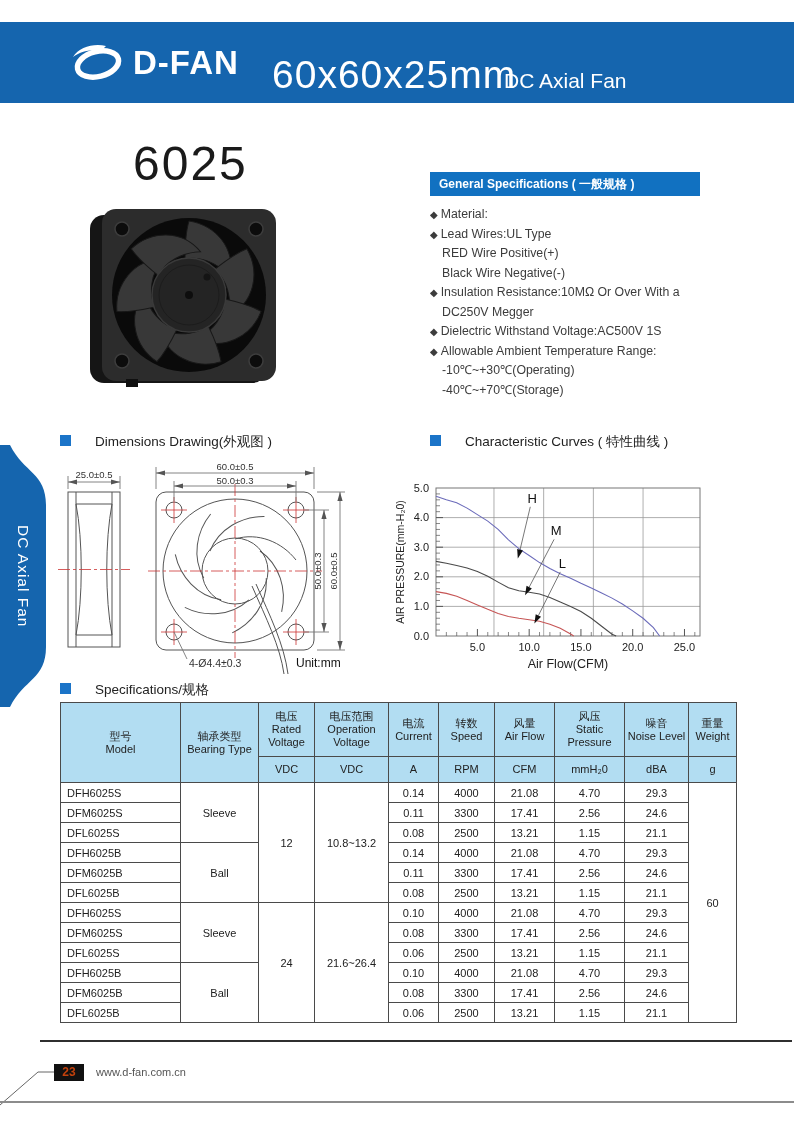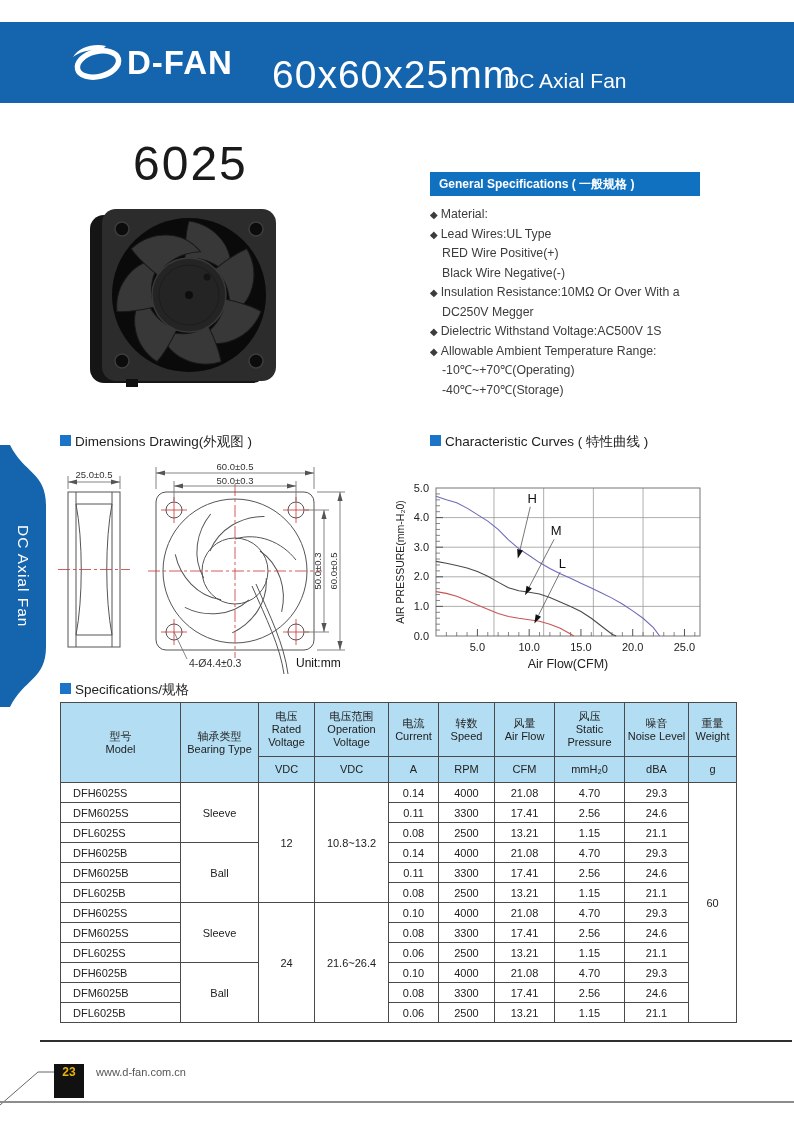--- a/index.html
+++ b/index.html
@@ -9,7 +9,7 @@
 
   
   .banner{position:absolute;left:0;top:22px;width:794px;height:81px;background:#1565ae;}
-  .logo{position:absolute;left:70px;top:20px;display:flex;align-items:center;gap:1px;}
+  .logo{position:absolute;left:70px;top:20px;display:flex;align-items:center;gap:7px;}
   .brand{font-size:33px;font-weight:bold;color:#fff;letter-spacing:1px;}
   .size-text{position:absolute;left:272px;top:31px;font-size:39px;color:#fff;letter-spacing:1px;}
   .subtitle{position:absolute;left:504px;top:47px;font-size:21px;color:#fff;}

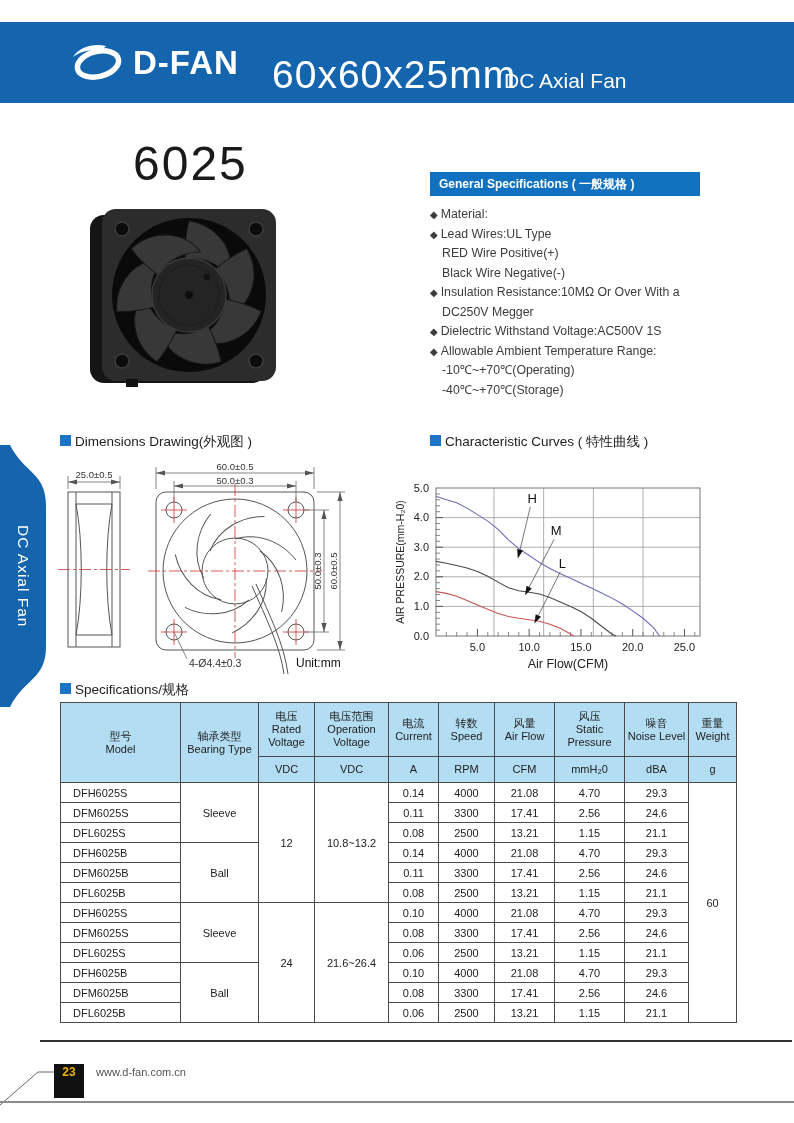--- a/index.html
+++ b/index.html
@@ -148,7 +148,7 @@
           <span>Allowable Ambient Temperature Range:</span>
         </div>
         <div class="spec-line indent">
-          <span>-10℃~+70℃(Operating)</span>
+          <span>-10℃~+30℃(Operating)</span>
         </div>
         <div class="spec-line indent">
           <span>-40℃~+70℃(Storage)</span>

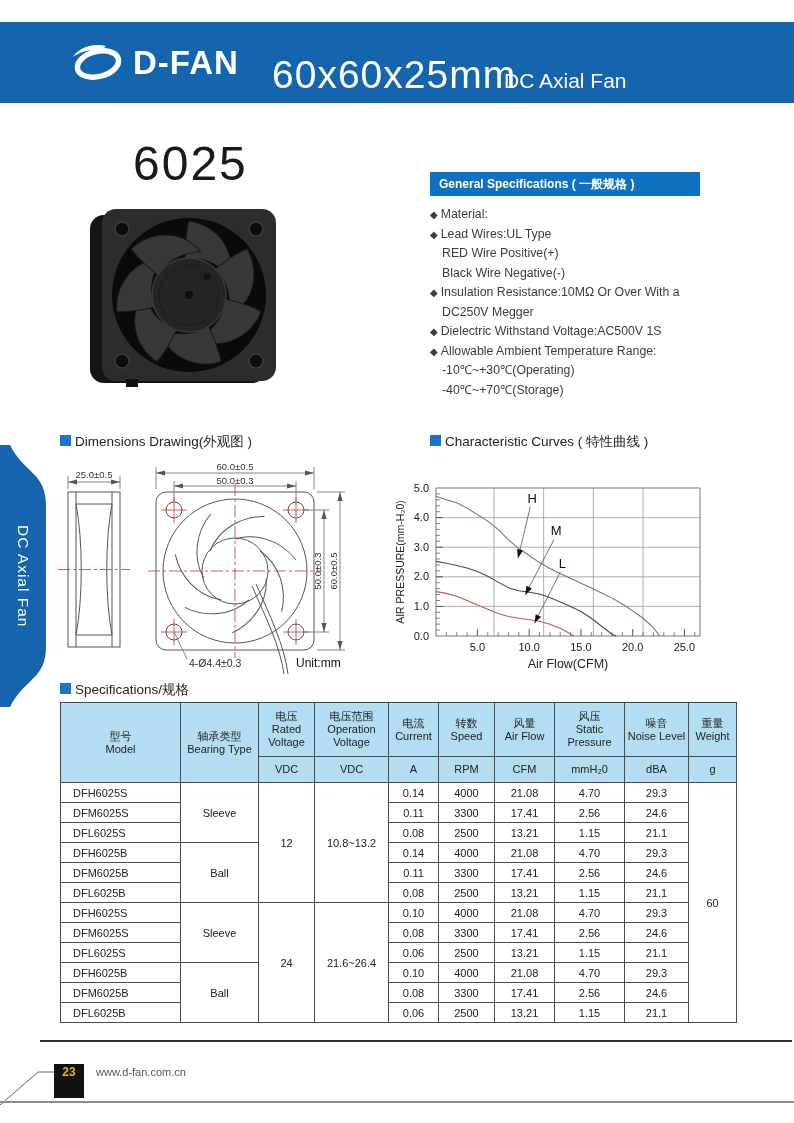--- a/index.html
+++ b/index.html
@@ -34,7 +34,7 @@
   .spec-line.indent{padding-left:12px;}
 
   
-  .sec-title{position:absolute;display:flex;align-items:flex-start;gap:4px;
+  .sec-title{position:absolute;display:flex;align-items:flex-start;gap:24px;
              font-size:13.5px;color:#222;}
   .sec-sq{width:11px;height:11px;background:#1b74c8;margin-top:2px;flex:0 0 auto;}
   #sec-dims{left:60px;top:433px;}

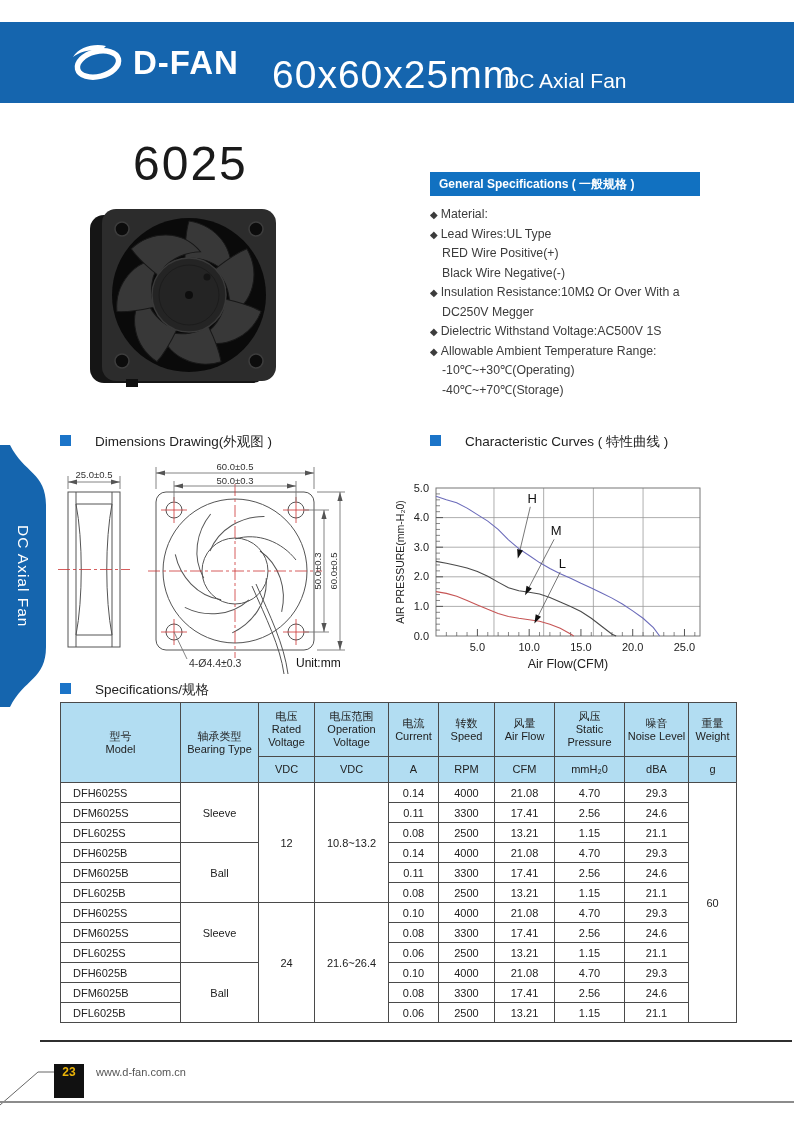--- a/index.html
+++ b/index.html
@@ -53,7 +53,7 @@
   #spec-table thead tr:first-child th{height:54px;}
   #spec-table thead tr:last-child th{height:26px;text-align:center;}
   #spec-table tbody td{height:20px;background:#fff;}
-  #spec-table td.model{text-align:left;padding-left:12px;}
+  #spec-table td.model{text-align:left;padding-left:6px;}
 
   
   .notes-rule{position:absolute;left:40px;top:1040px;width:752px;border-top:2px solid #2f2f2f;}

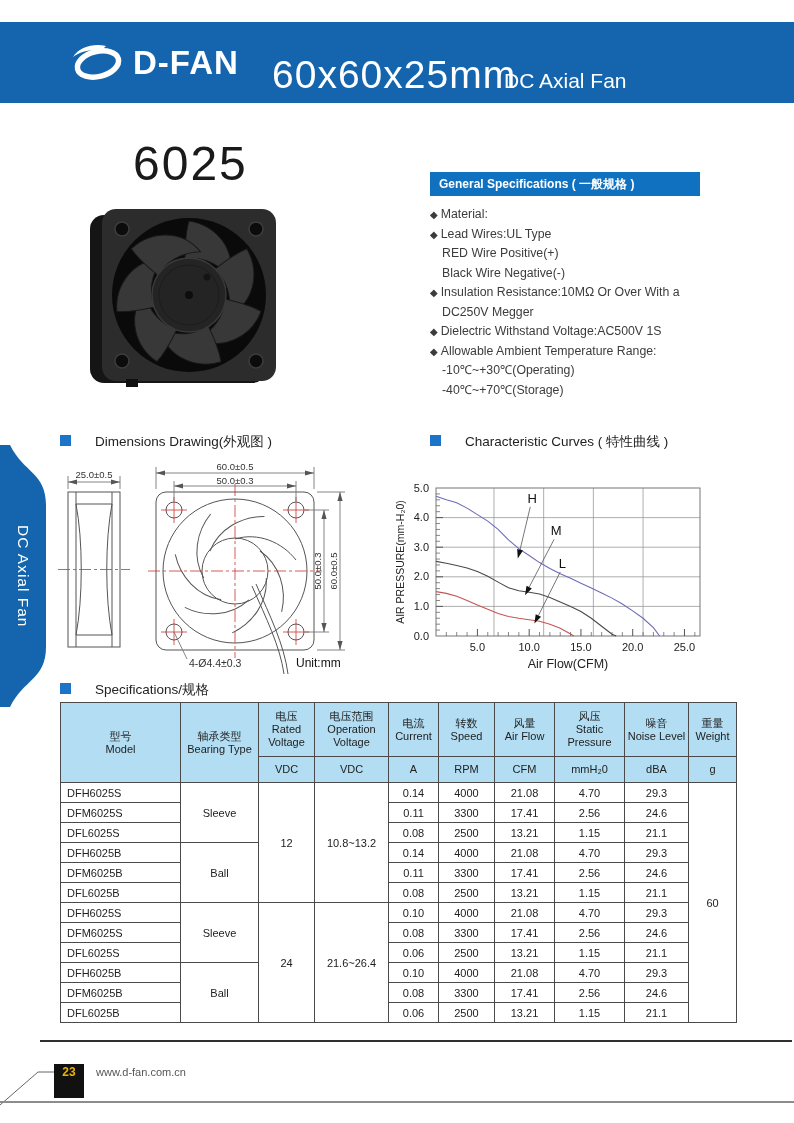--- a/index.html
+++ b/index.html
@@ -59,8 +59,8 @@
   .notes-rule{position:absolute;left:40px;top:1040px;width:752px;border-top:2px solid #2f2f2f;}
   .notes{position:absolute;left:42px;top:1046px;width:744px;font-size:10.5px;color:#4a4a4a;}
   .foot-decor{position:absolute;left:0;top:1062px;}
-  .page-box{position:absolute;left:54px;top:1064px;width:30px;height:34px;background:#111;
-            color:#eab308;font-size:12px;font-weight:bold;text-align:center;line-height:17px;}
+  .page-box{position:absolute;left:54px;top:1064px;width:30px;height:17px;background:#111;
+            color:#c2410c;font-size:12px;font-weight:bold;text-align:center;line-height:17px;}
   .website{position:absolute;left:96px;top:1066px;font-size:11px;color:#555;}
   .bottom-rule{position:absolute;left:0;top:1101px;width:794px;border-top:2px solid #8c8c8c;}
 

